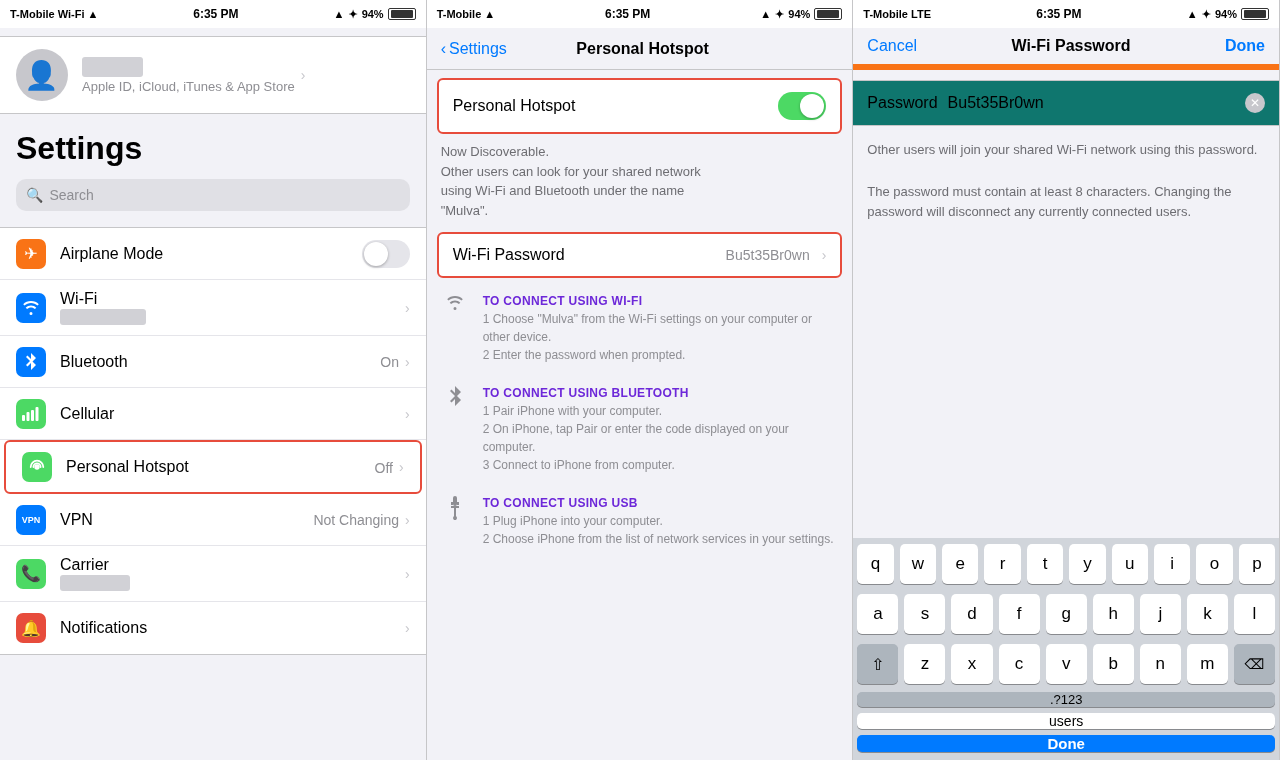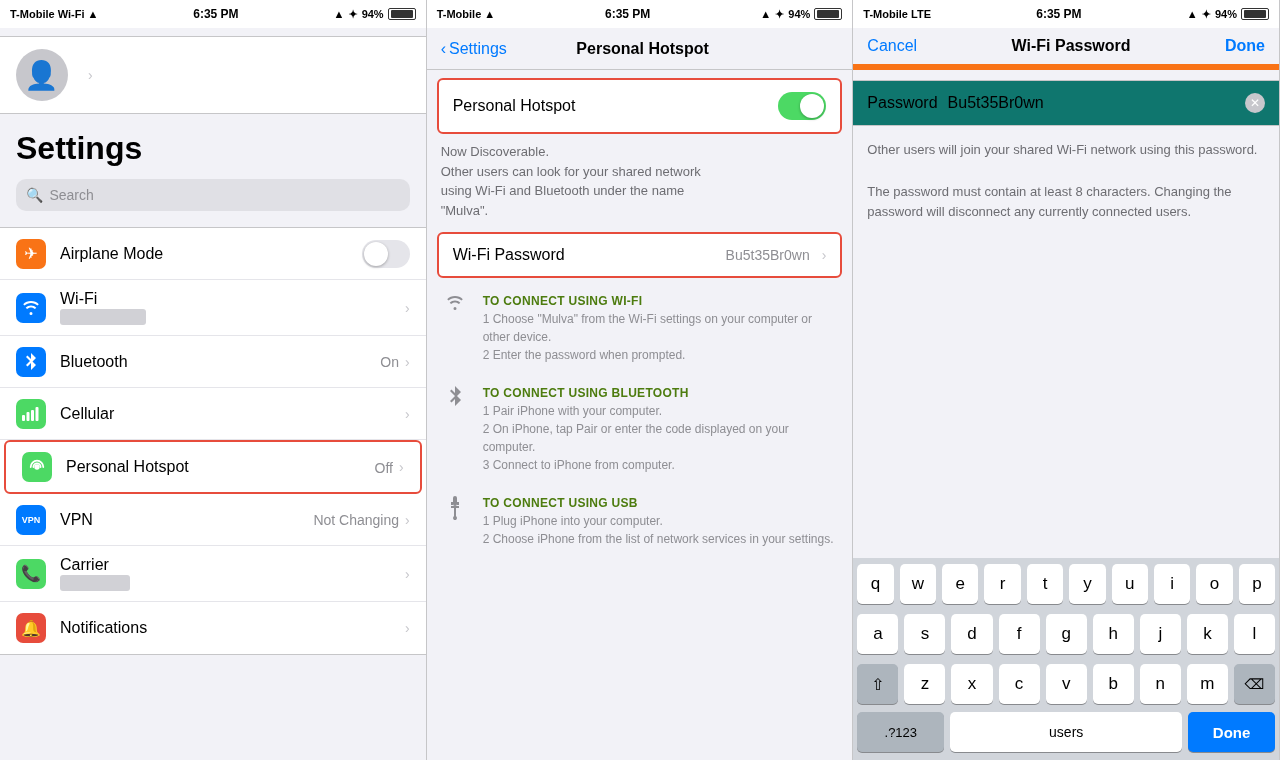--- a/index.html
+++ b/index.html
@@ -341,6 +341,12 @@
 
   <div class="profile-section">
     <div class="avatar">👤</div>
+    <div class="profile-info">
+      <div class="name">
+        <span class="blurred-text">&nbsp;&nbsp;&nbsp;&nbsp;&nbsp;&nbsp;&nbsp;&nbsp;&nbsp;&nbsp;&nbsp;&nbsp;&nbsp;</span>
+      </div>
+      <div class="sub">Apple ID, iCloud, iTunes &amp; App Store</div>
+    </div>
     <span class="row-chevron">›</span>
   </div>
 

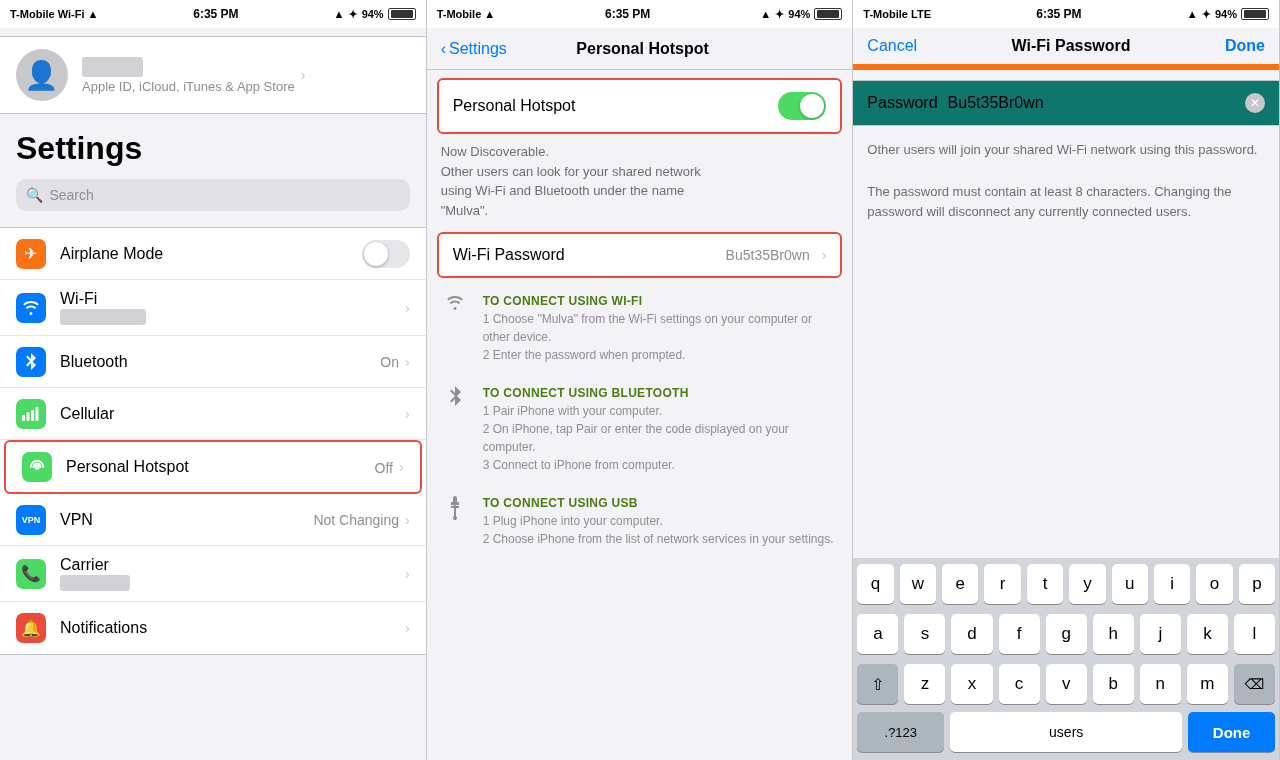--- a/index.html
+++ b/index.html
@@ -227,7 +227,7 @@
       font-size: 20px;
     }
     .connect-text { font-size: 12px; color: #8e8e93; line-height: 1.5; }
-    .connect-text strong { color: #4d7c0f; font-weight: 600; letter-spacing: 0.3px; }
+    .connect-text strong { color: #6d28d9; font-weight: 600; letter-spacing: 0.3px; }
 
     
     .nav-bar-wifi {

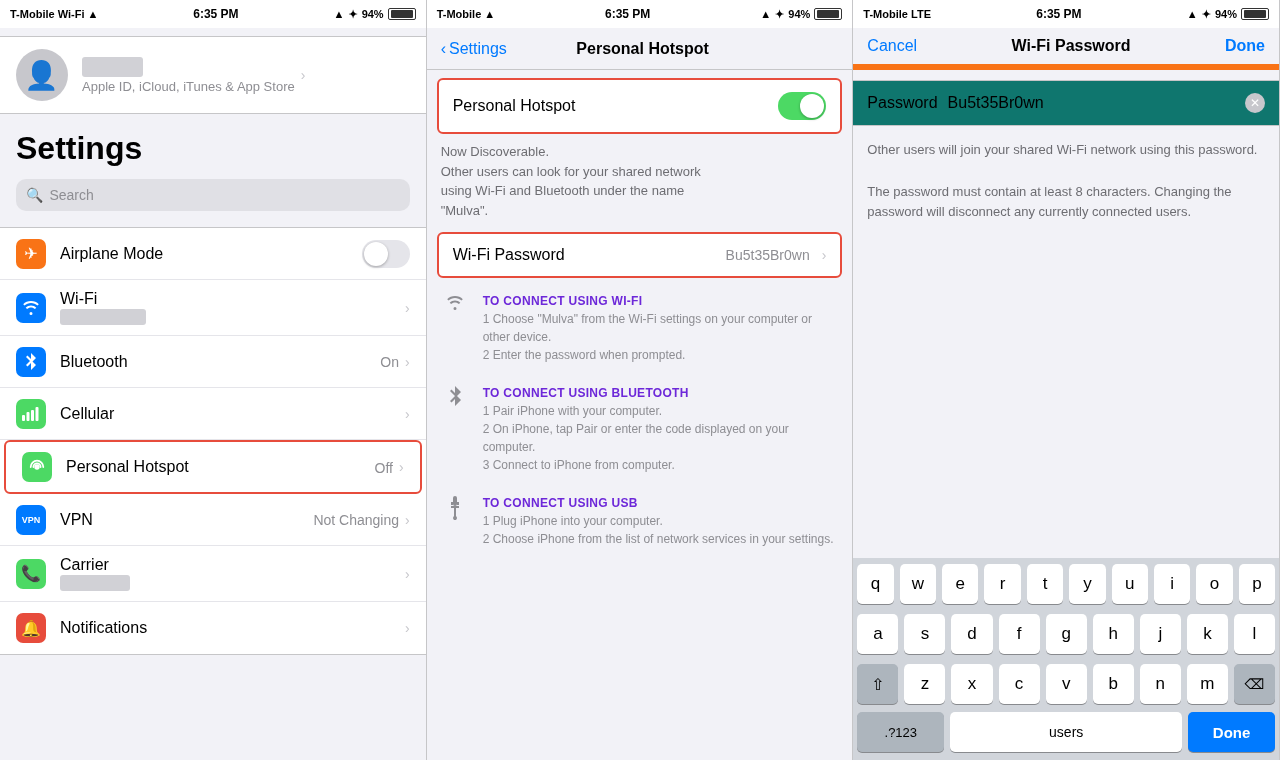--- a/index.html
+++ b/index.html
@@ -316,6 +316,7 @@
       display: flex;
       gap: 6px;
       padding: 4px 4px 8px 4px;
+      flex-direction: column;
     }
   </style>
 </head>

